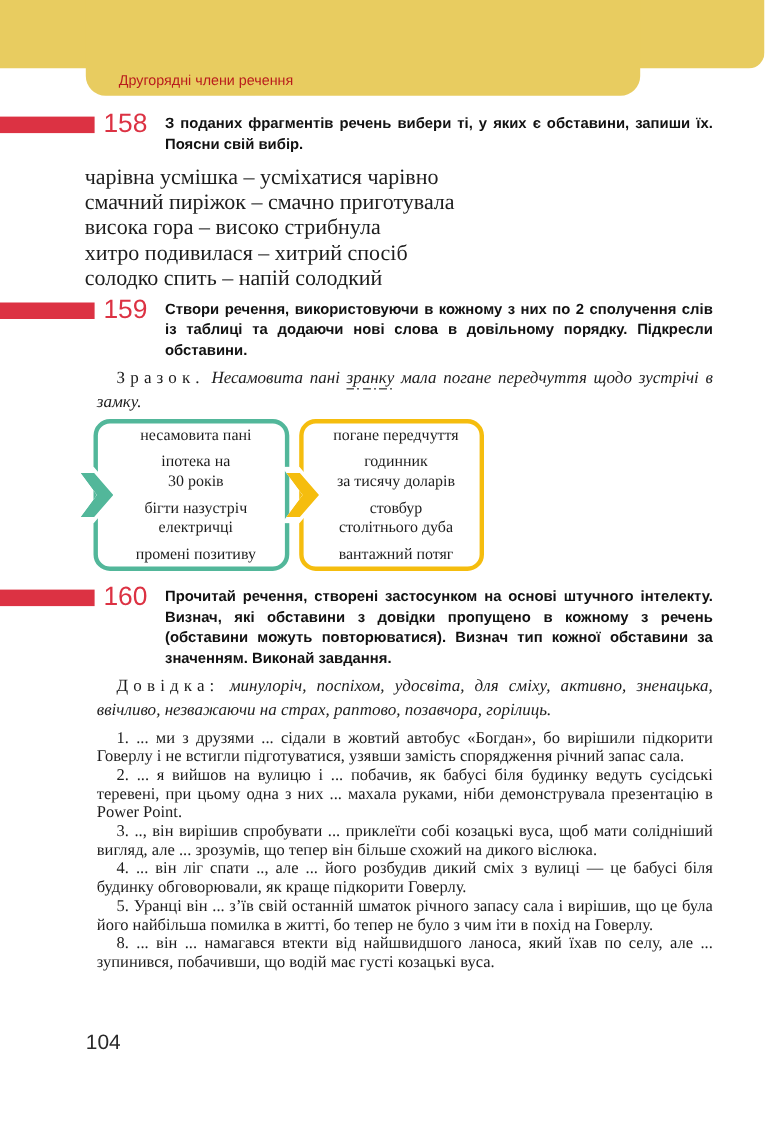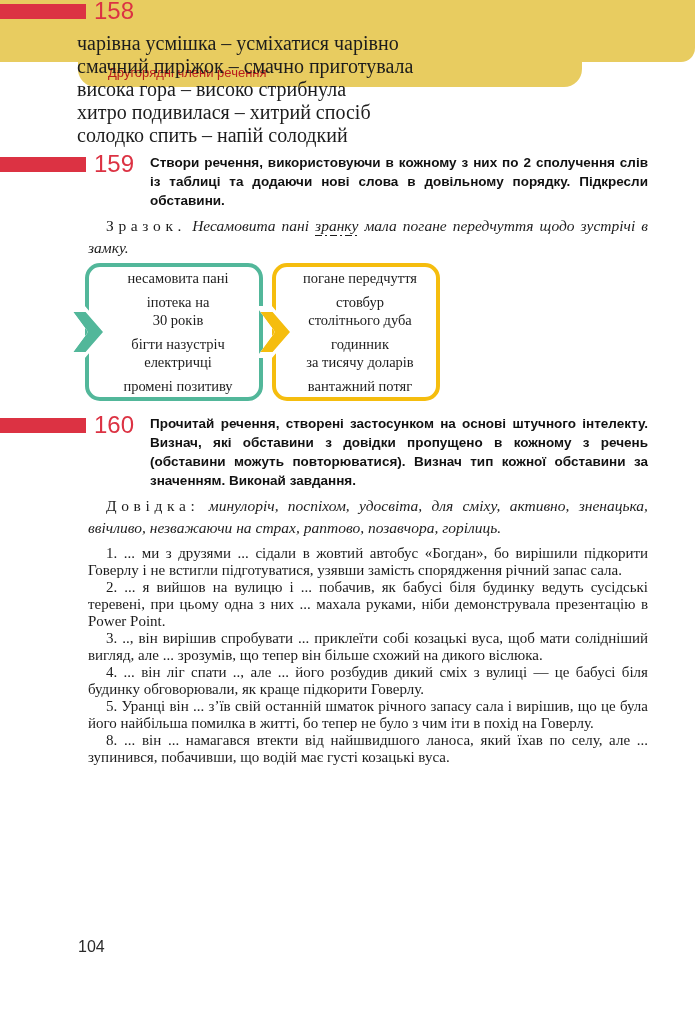--- a/index.html
+++ b/index.html
@@ -26,7 +26,7 @@
     font-size:13px;color:#b91c1c;
   }
   
-  .content{position:absolute;top:0;left:0;width:695px;}
+  .content{position:absolute;top:0;left:0;width:695px;padding-top:102px;}
   
   .ex-head{display:flex;align-items:flex-start;margin-right:47px;}
   .ex-bar{width:86px;height:15px;background:var(--c-red,#dc3243);margin-top:4px;flex:none;}

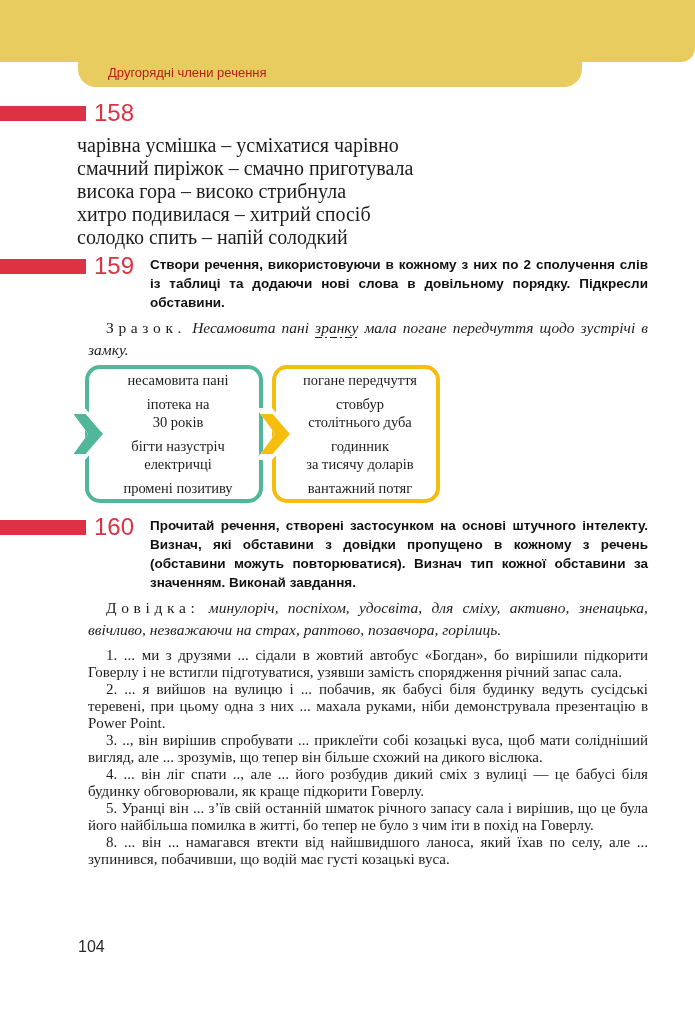--- a/index.html
+++ b/index.html
@@ -105,6 +105,7 @@
   <div class="ex-head">
     <div class="ex-bar"></div>
     <div class="ex-num">158</div>
+    <div class="ex-instr">З поданих фрагментів речень вибери ті, у яких є обставини, запиши їх. Поясни свій вибір.</div>
   </div>
   <div class="pairs">
       <div>чарівна усмішка – усміхатися чарівно</div>

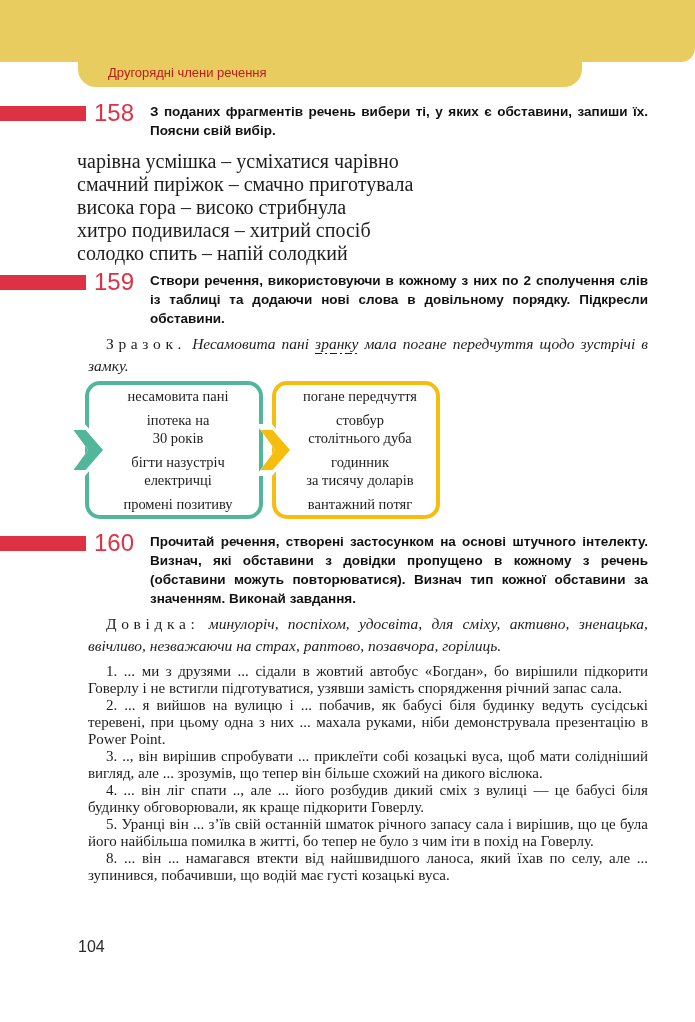--- a/index.html
+++ b/index.html
@@ -137,8 +137,8 @@
           <div class="arrow-inner" style="background: rgb(245, 189, 14);"></div>
         </div>
         <div>погане передчуття</div>
+        <div>годинник<br>за тисячу доларів</div>
         <div>стовбур<br>столітнього дуба</div>
-        <div>годинник<br>за тисячу доларів</div>
         <div>вантажний потяг</div>
       </div>
     </div>

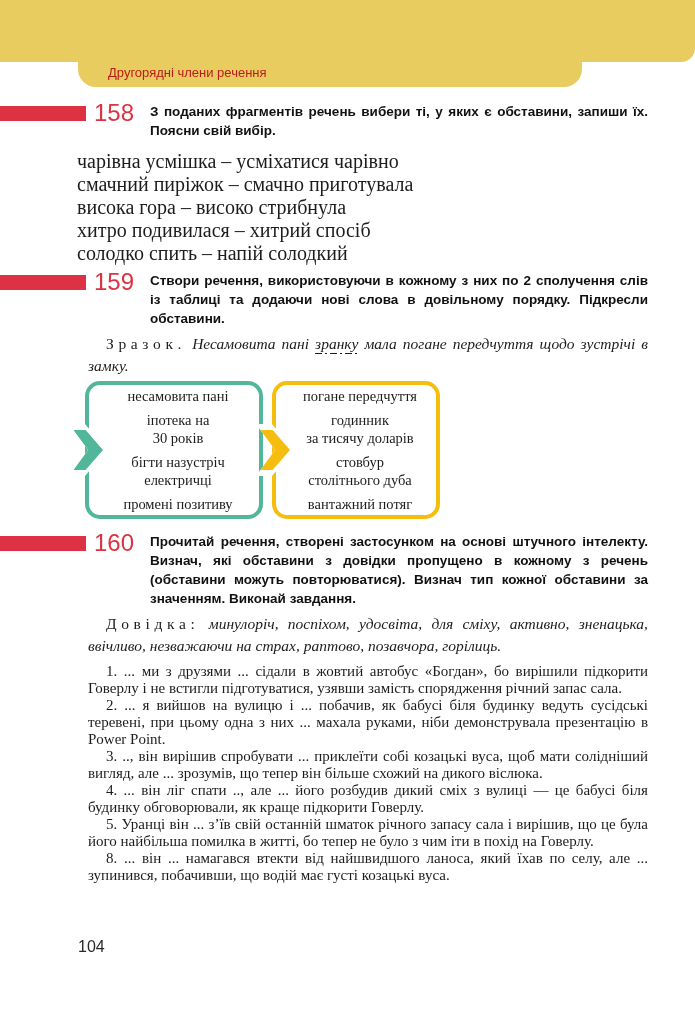--- a/index.html
+++ b/index.html
@@ -89,7 +89,7 @@
   .page-num{
     position:absolute;left:78px;top:938px;
     font-family:"Liberation Sans", sans-serif;
-    font-size:16px;color:#2a2a2a;
+    font-size:19px;color:#2a2a2a;
   }
 </style>
 </head>

